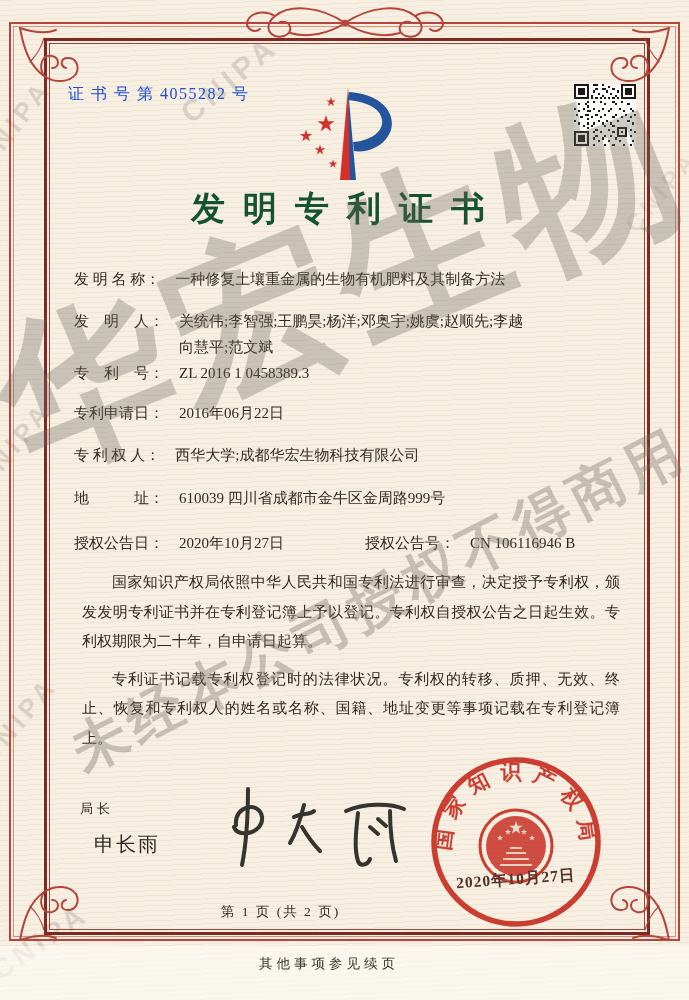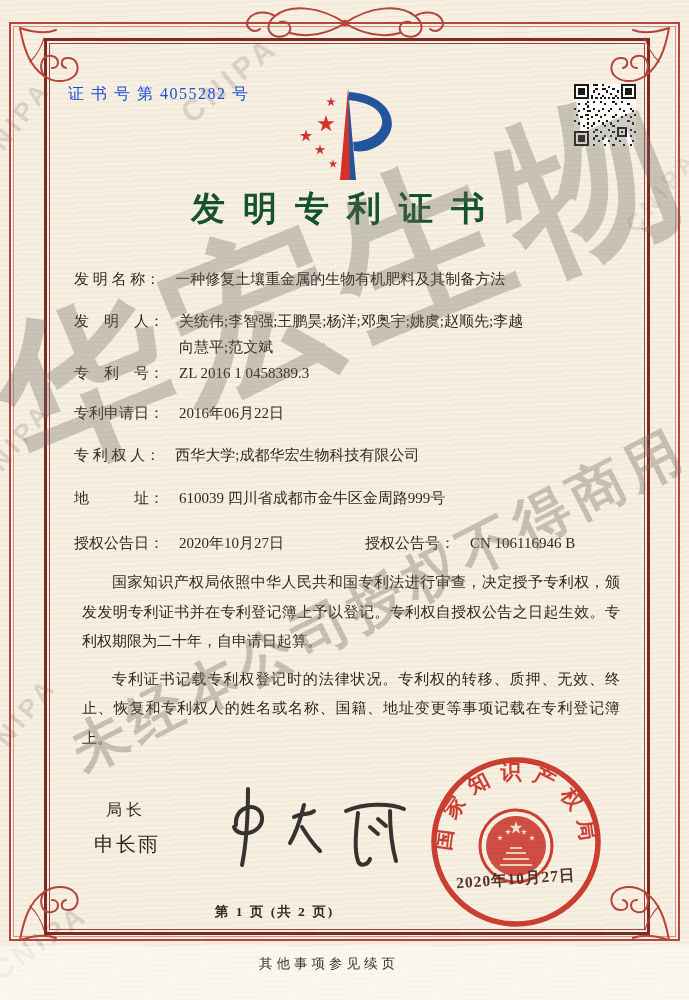--- a/index.html
+++ b/index.html
@@ -83,7 +83,7 @@
   .paras p{margin:8px; text-indent:2em;}
 
   
-  .signer-title{left:106px; top:800px; font-size:16px; letter-spacing:4px;
+  .signer-title{left:80px; top:800px; font-size:13px; letter-spacing:4px;
     color:#2d2a25; z-index:4; font-family:"Liberation Sans","DejaVu Sans",sans-serif;text-align:center;}
   .signer-name{left:94px; top:831px; font-size:20px; letter-spacing:2px;
     color:#2d2a25; z-index:4; font-family:"Liberation Sans","DejaVu Sans",sans-serif;}

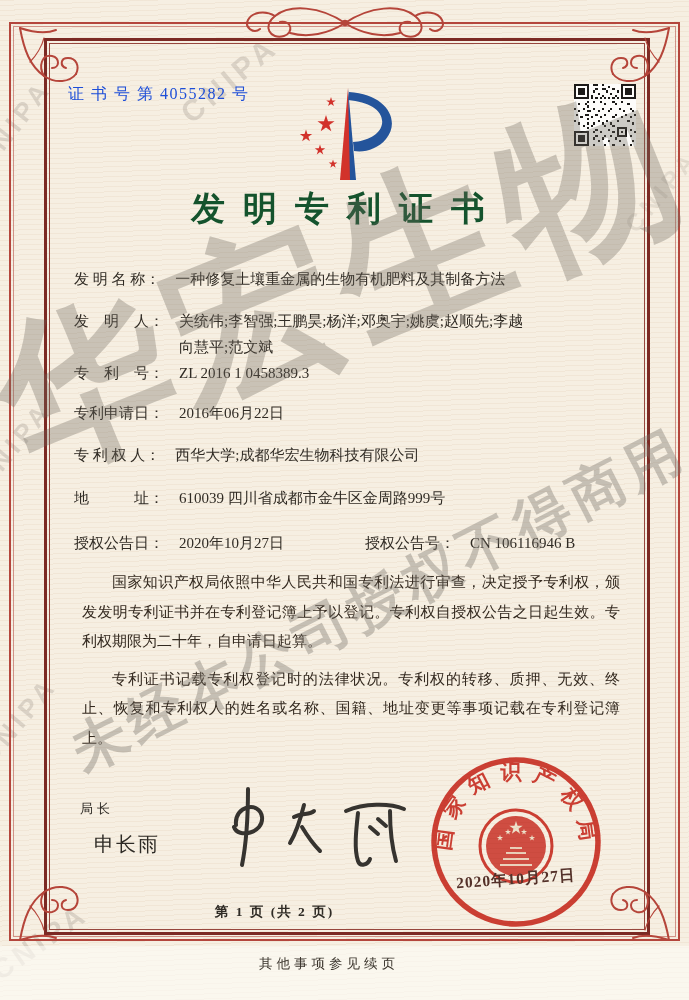--- a/index.html
+++ b/index.html
@@ -93,8 +93,8 @@
   .seal{left:426px; top:752px; z-index:5; opacity:.93; mix-blend-mode:multiply;}
 
   
-  .page-num{left:2px; top:903px; width:545px; text-align:center;
-    font-size:13.5px; letter-spacing:2px; color:#2f2b25; z-index:4;font-weight:bold;}
+  .page-num{left:8px; top:903px; width:545px; text-align:center;
+    font-size:13.5px; letter-spacing:2px; color:#2f2b25; z-index:4;}
   .footer-note{left:0; top:955px; width:658px; text-align:center;
     font-size:13.5px; letter-spacing:4px; color:#3a342c; z-index:4;}
 </style>

